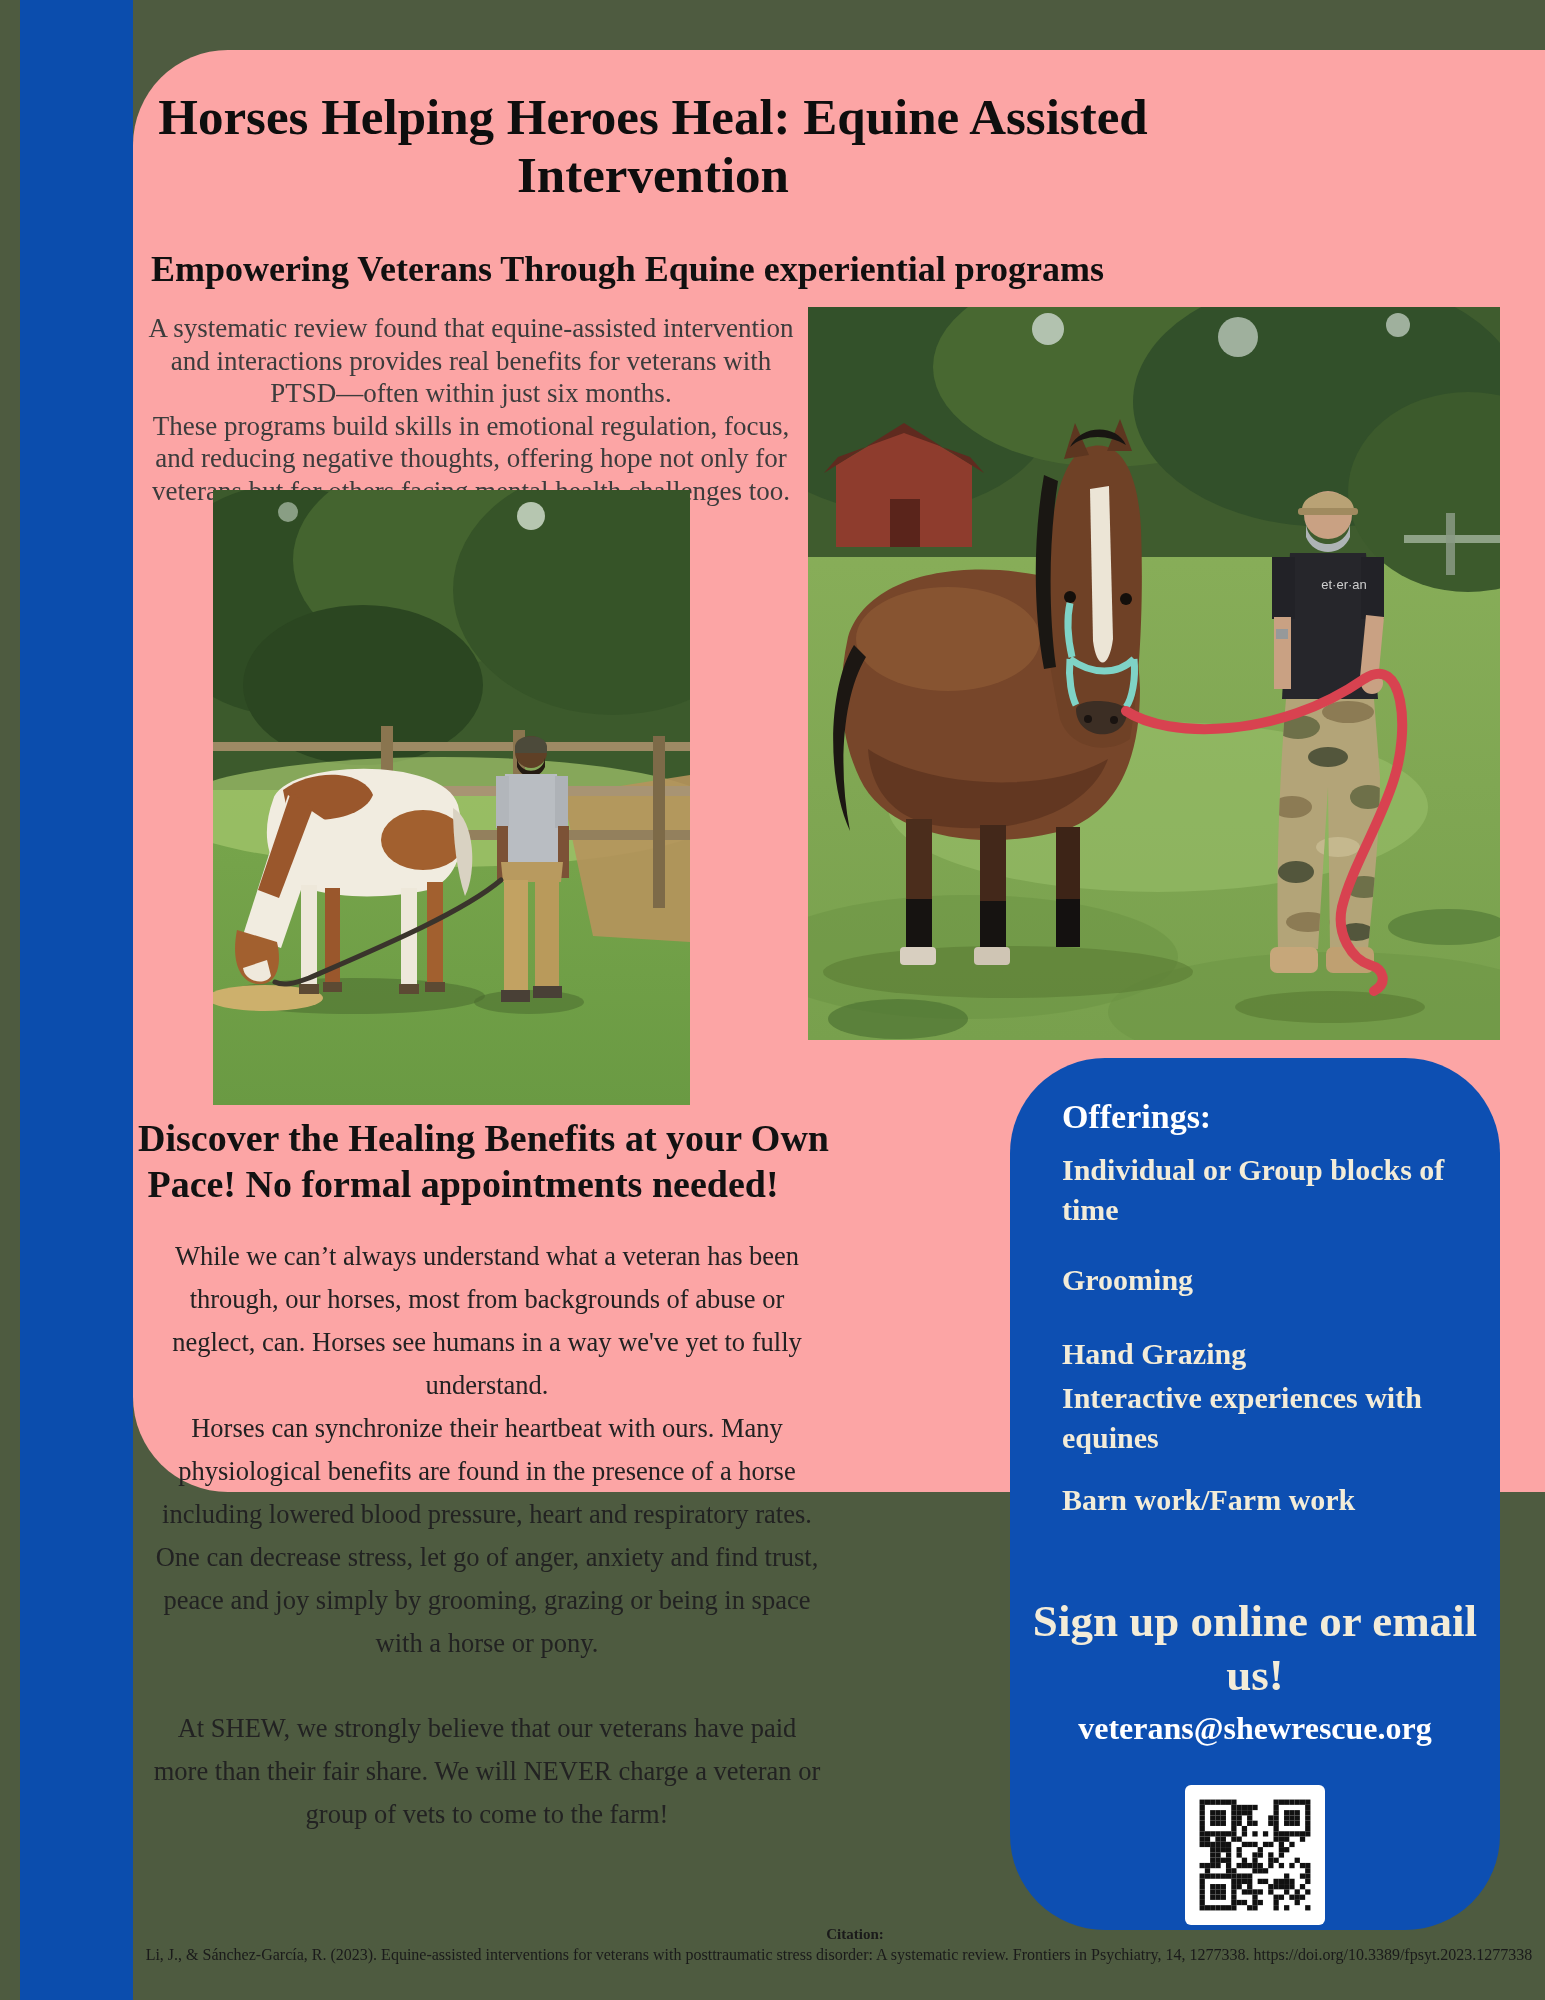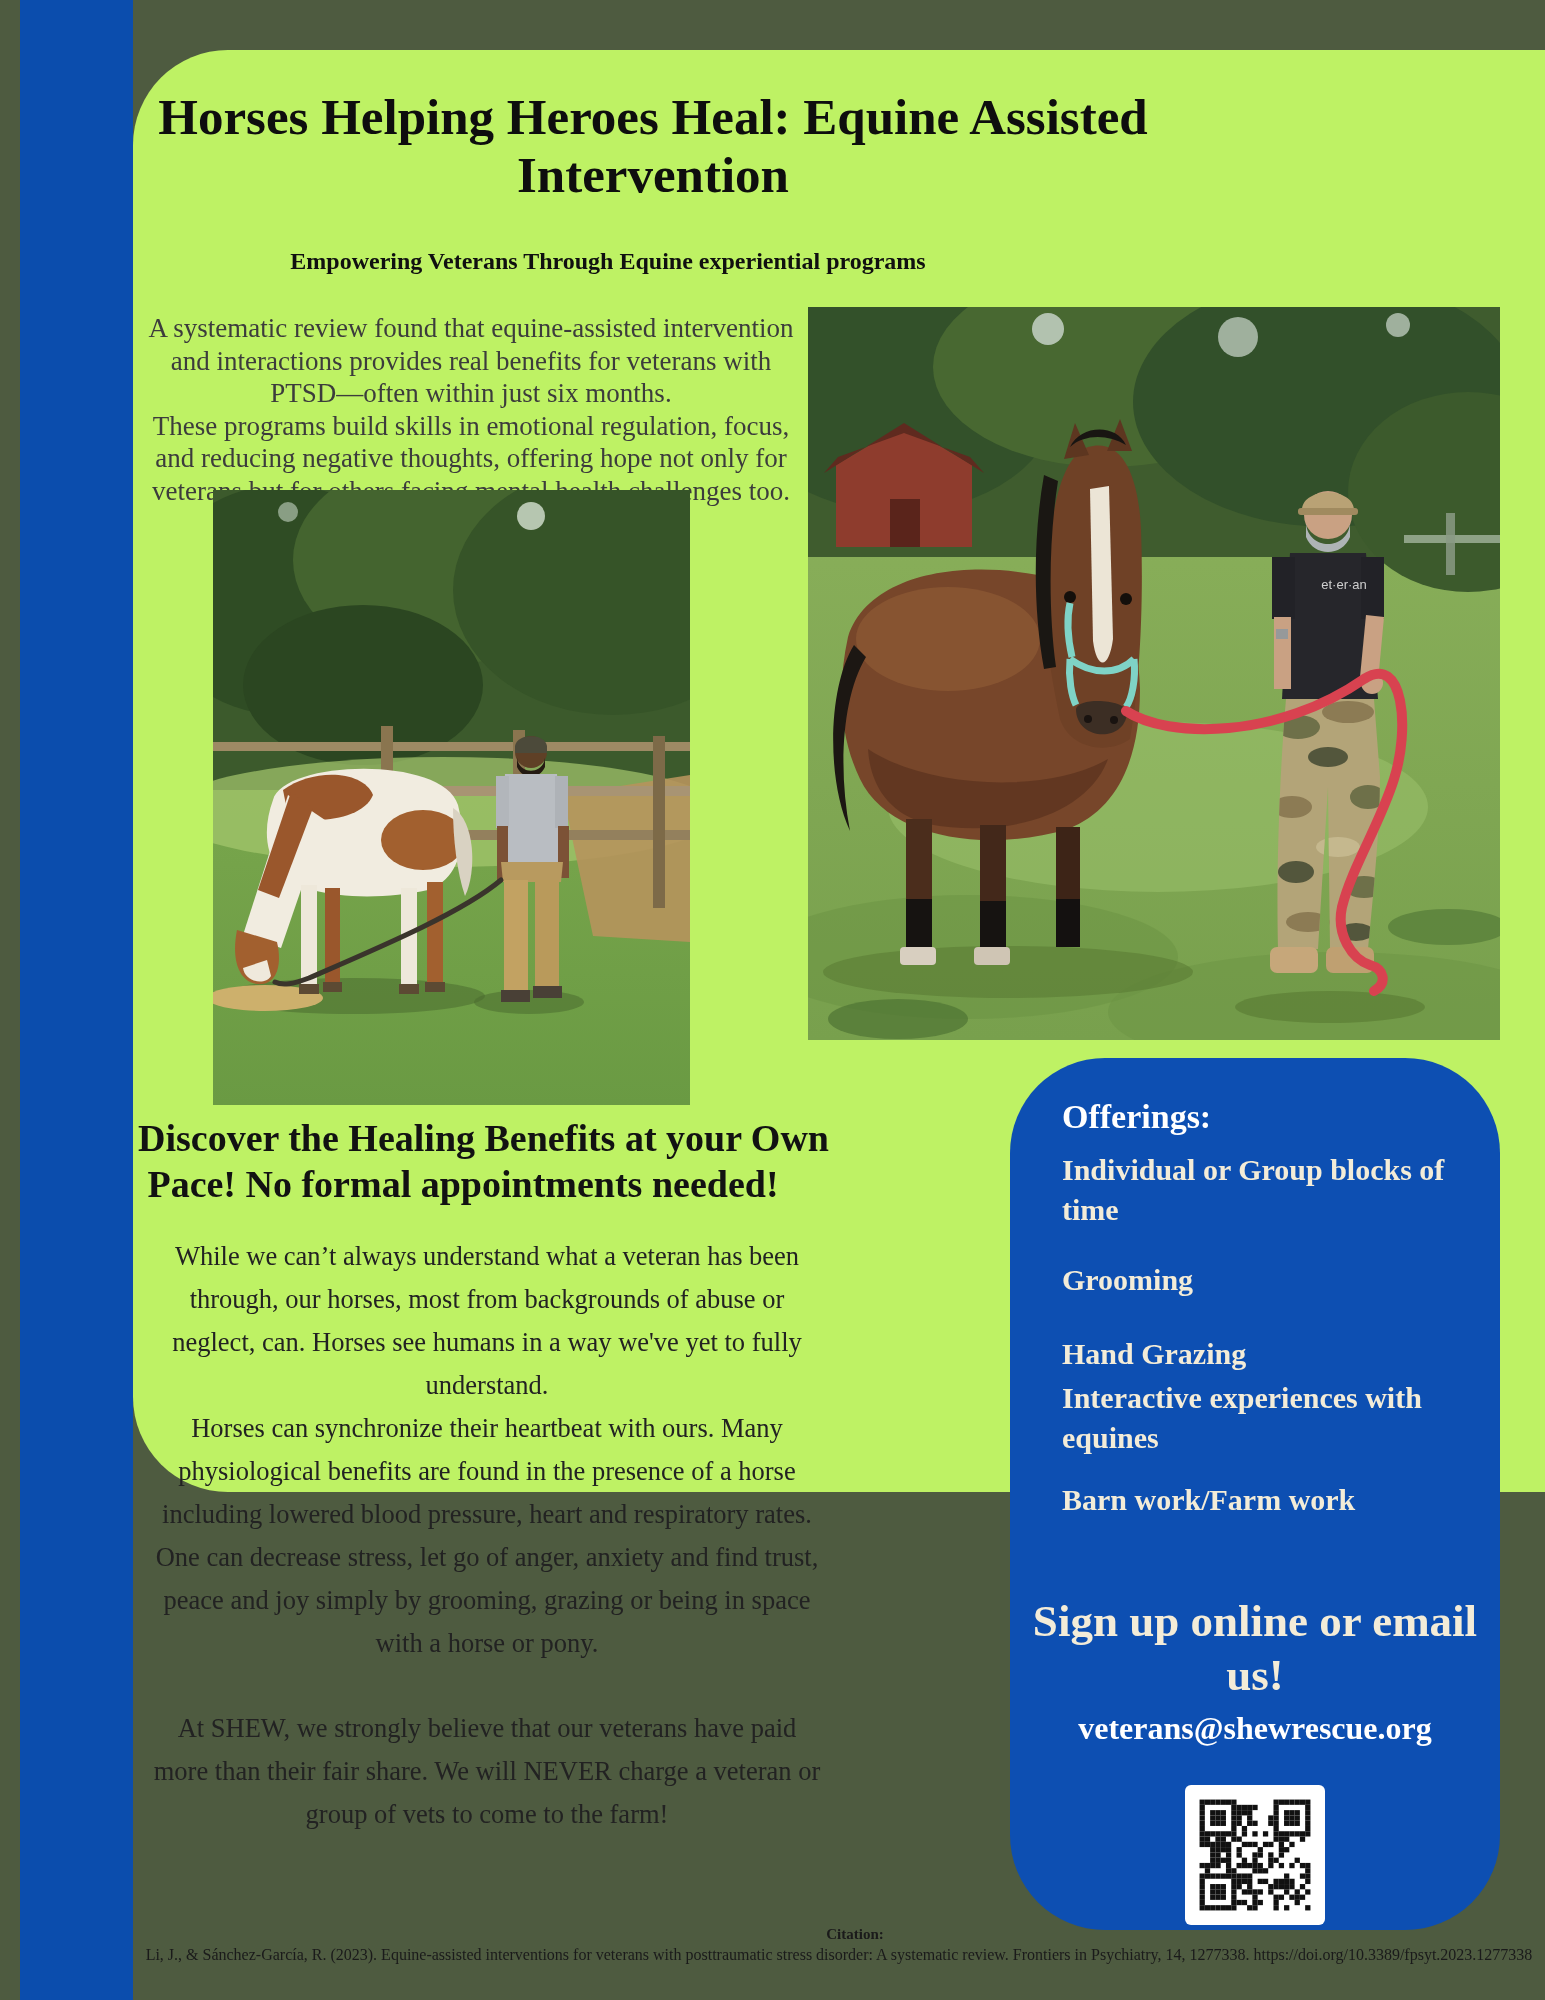--- a/index.html
+++ b/index.html
@@ -27,7 +27,7 @@
   }
   .card{
     position:absolute;left:133px;top:50px;width:1412px;height:1442px;
-    background:#bef264;
+    background:#fca5a5;
     border-radius:95px 0 0 95px;
   }
   

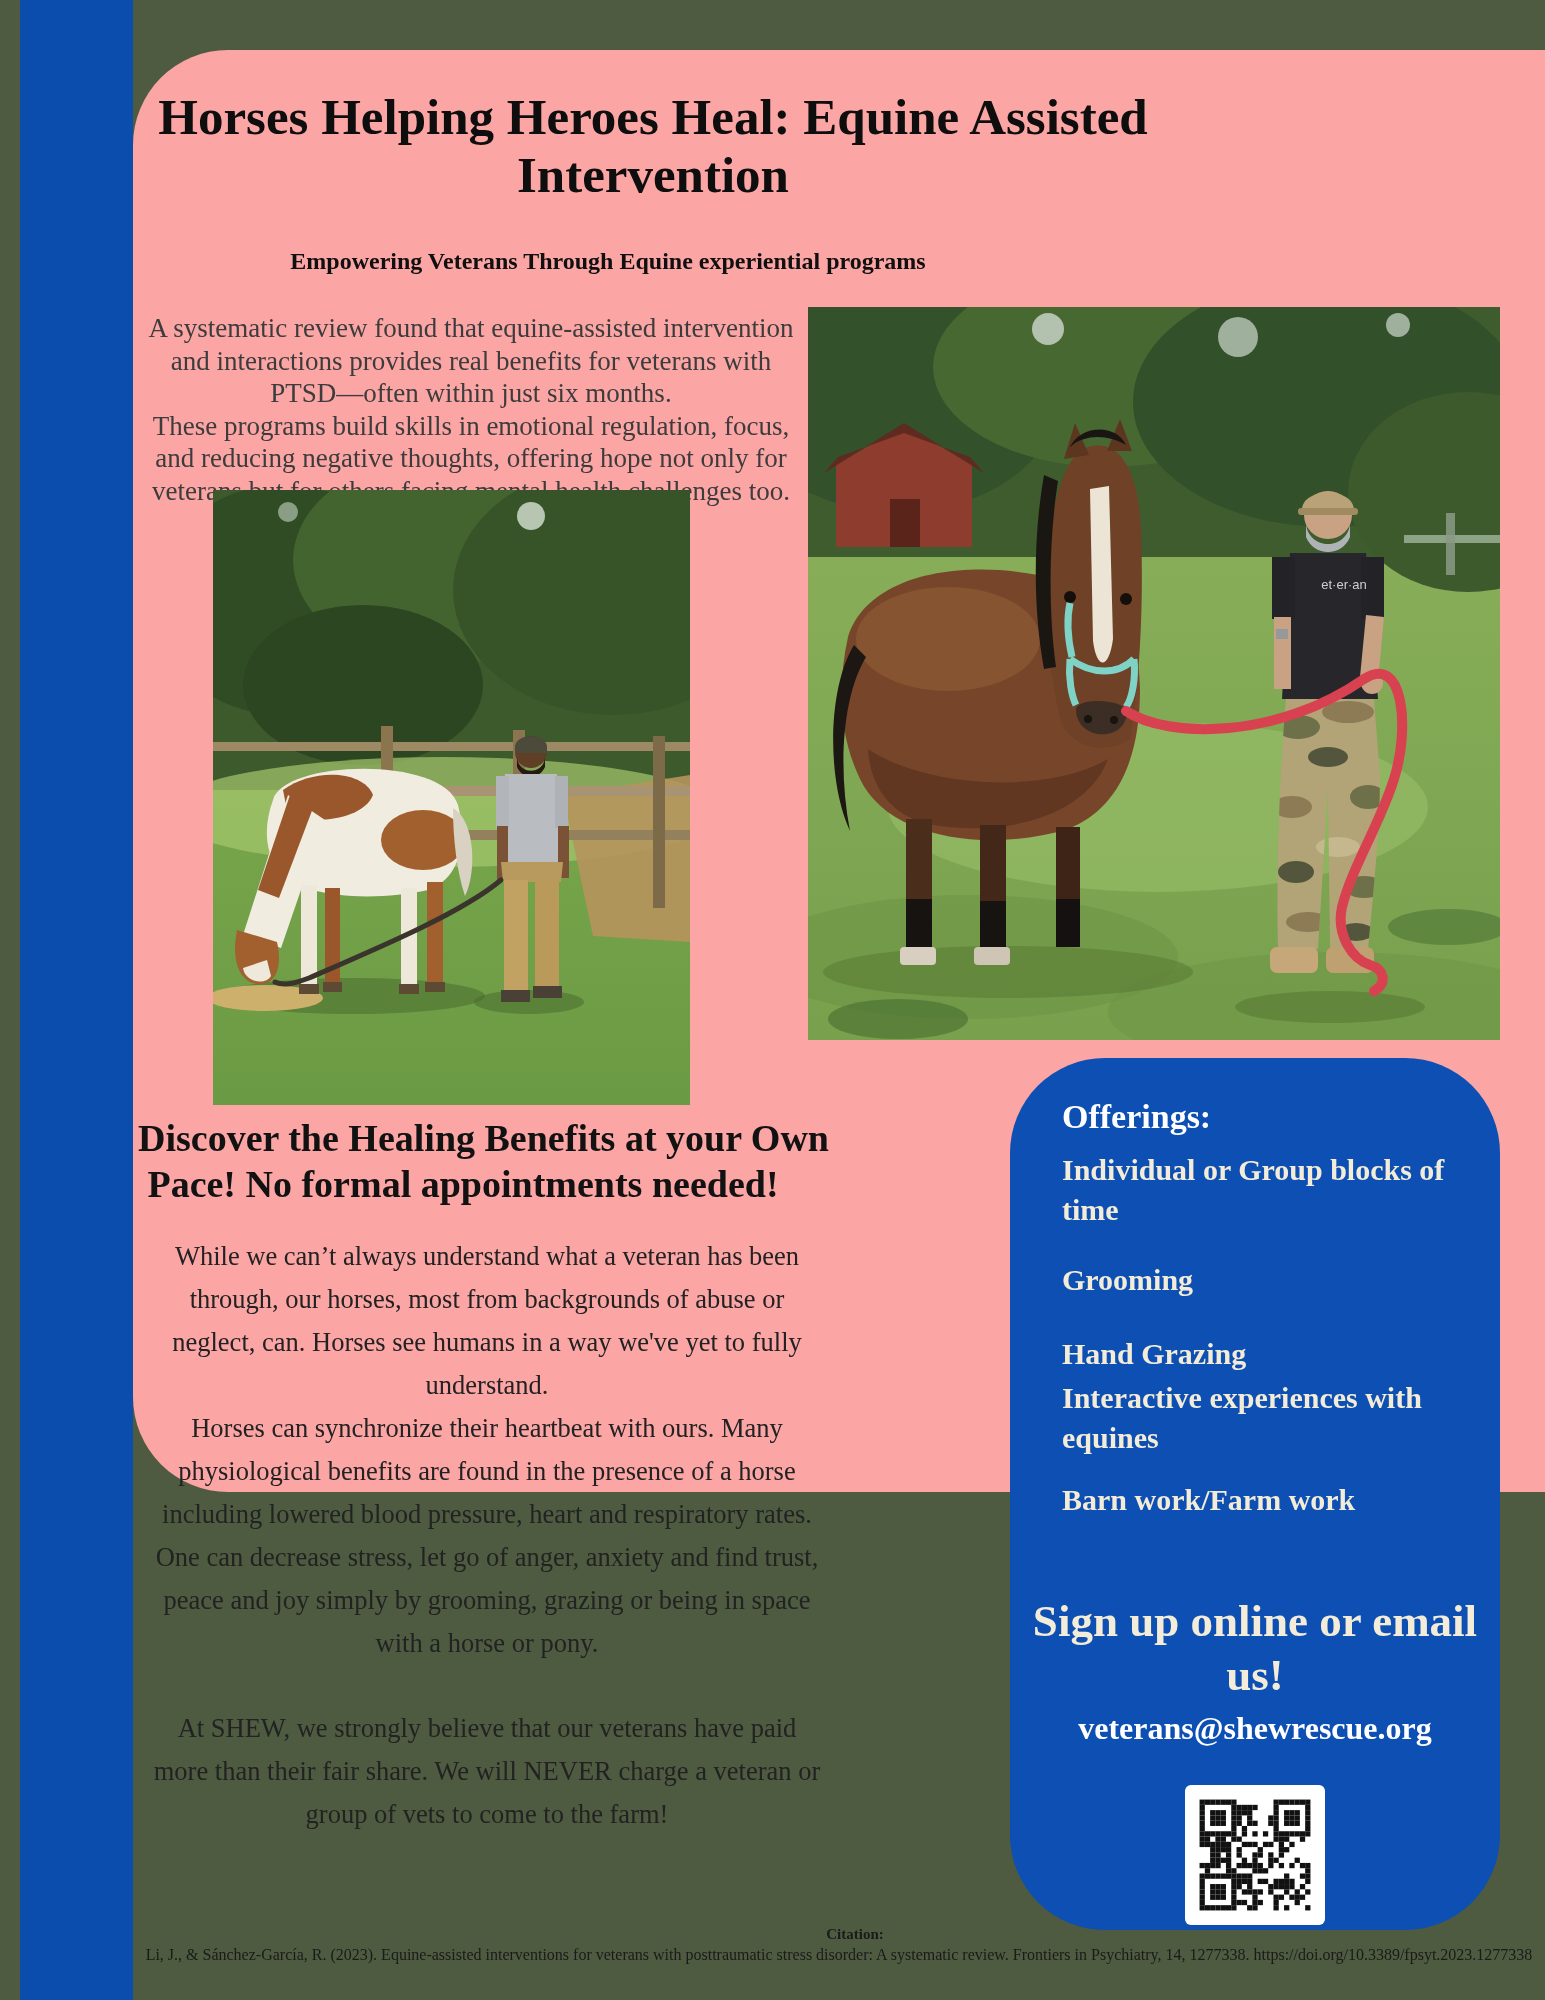--- a/index.html
+++ b/index.html
@@ -39,9 +39,9 @@
   }
   .title .line{display:block;white-space:nowrap;}
   .subtitle{
-    position:absolute;top:198px;left:0;width:950px;
+    position:absolute;top:198px;left:18px;width:950px;
     text-align:center;color:#101010;
-    font-size:24px;font-weight:700;white-space:nowrap;
+    font-size:36px;font-weight:700;white-space:nowrap;
   }
   .intro{
     position:absolute;top:262px;left:8px;width:660px;

